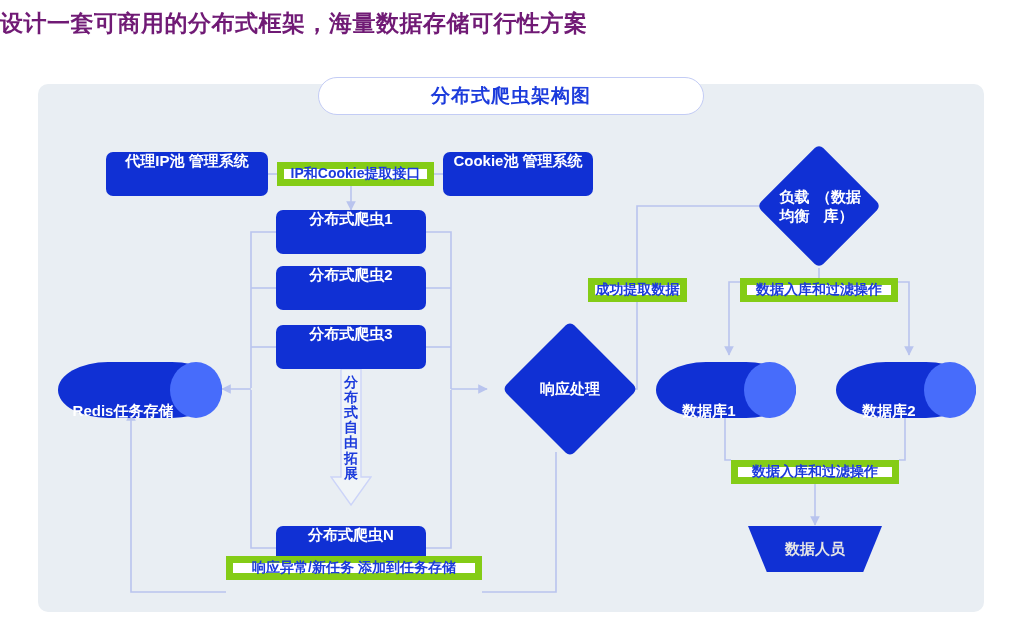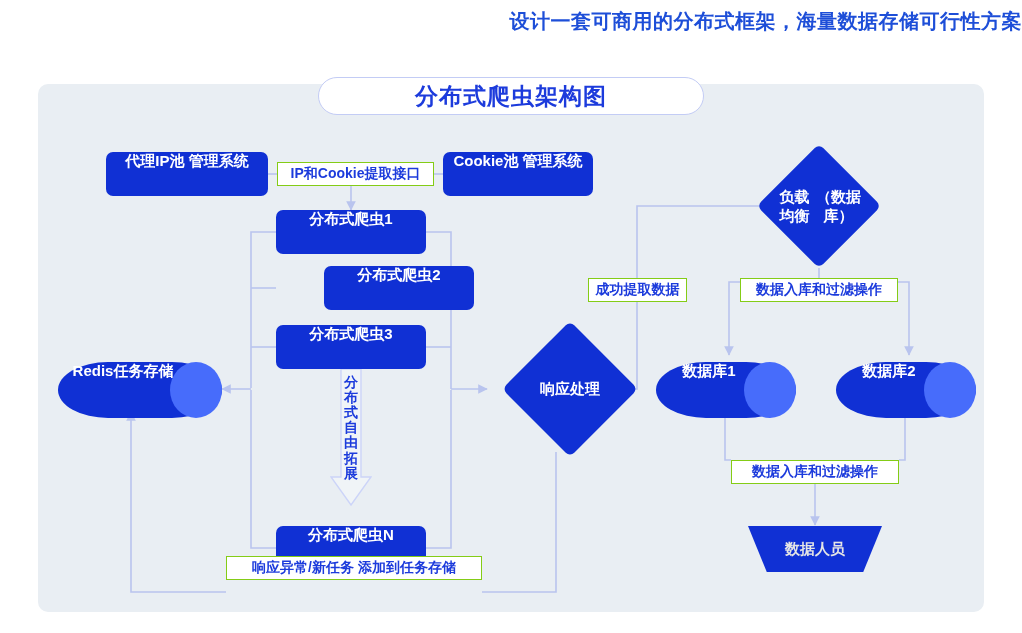--- a/index.html
+++ b/index.html
@@ -19,10 +19,10 @@
     top: 8px;
     left: 0;
     width: 1022px;
-    text-align: right;
-    font-size: 20px;
-    font-weight: bold;
-    color: #1d4ed8;
+    text-align: left;
+    font-size: 23px;
+    font-weight: bold;
+    color: #701a75;
     letter-spacing: 0.5px;
   }
   #diagram-panel {

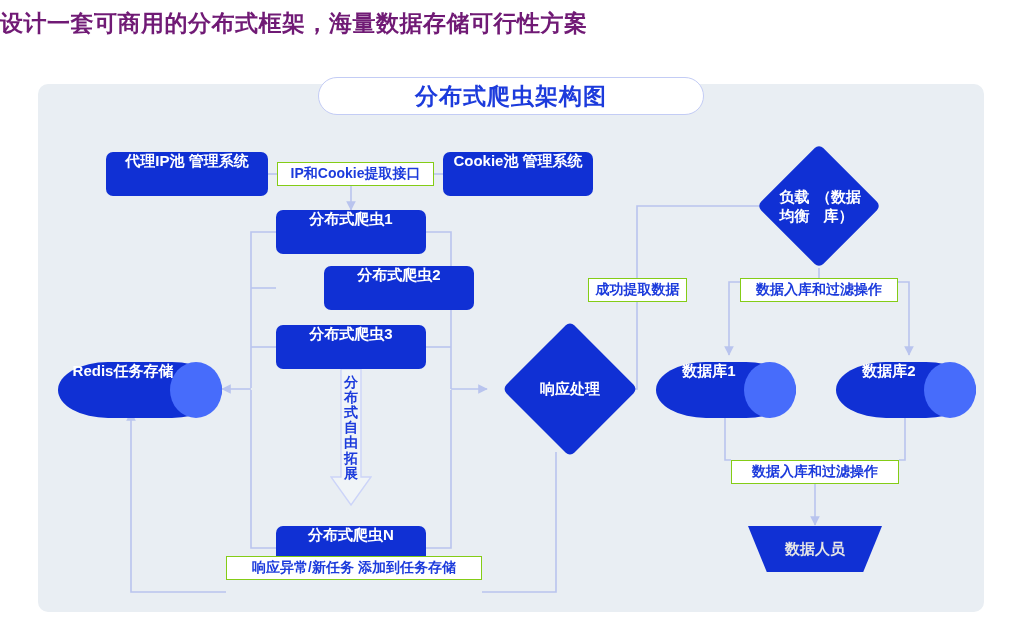--- a/index.html
+++ b/index.html
@@ -47,7 +47,7 @@
     display: flex;
     align-items: center;
     justify-content: center;
-    font-size: 23px;
+    font-size: 19px;
     font-weight: bold;
     color: #1c3bdc;
     letter-spacing: 1px;

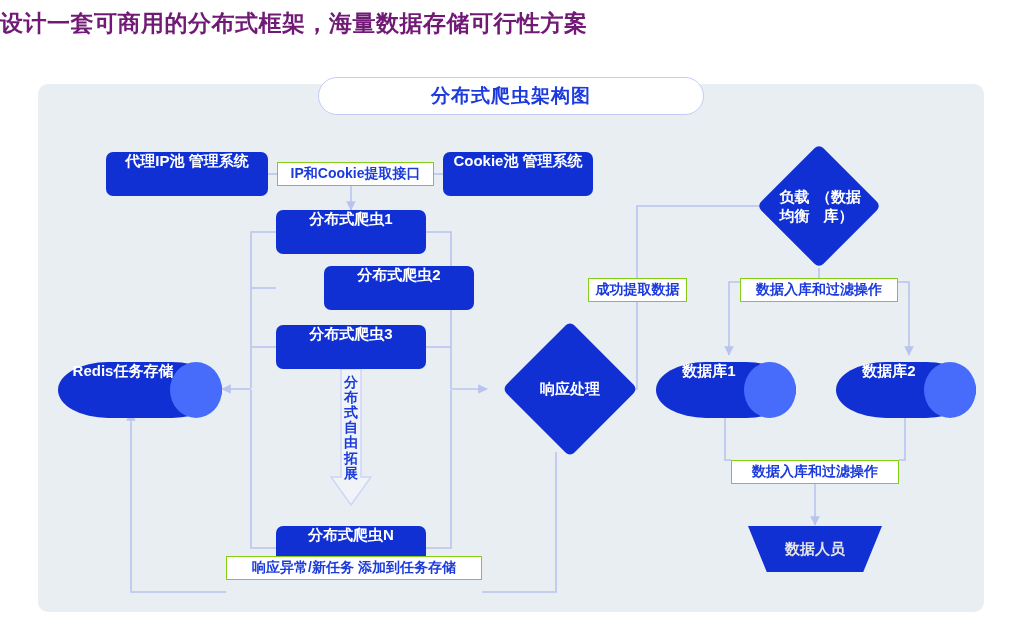--- a/index.html
+++ b/index.html
@@ -131,7 +131,7 @@
   .edge-label {
     position: absolute;
     background: #ffffff;
-    border: 1px solid #84cc16;
+    border: 7px solid #84cc16;
     color: #1c3bdc;
     font-weight: bold;
     font-size: 14px;

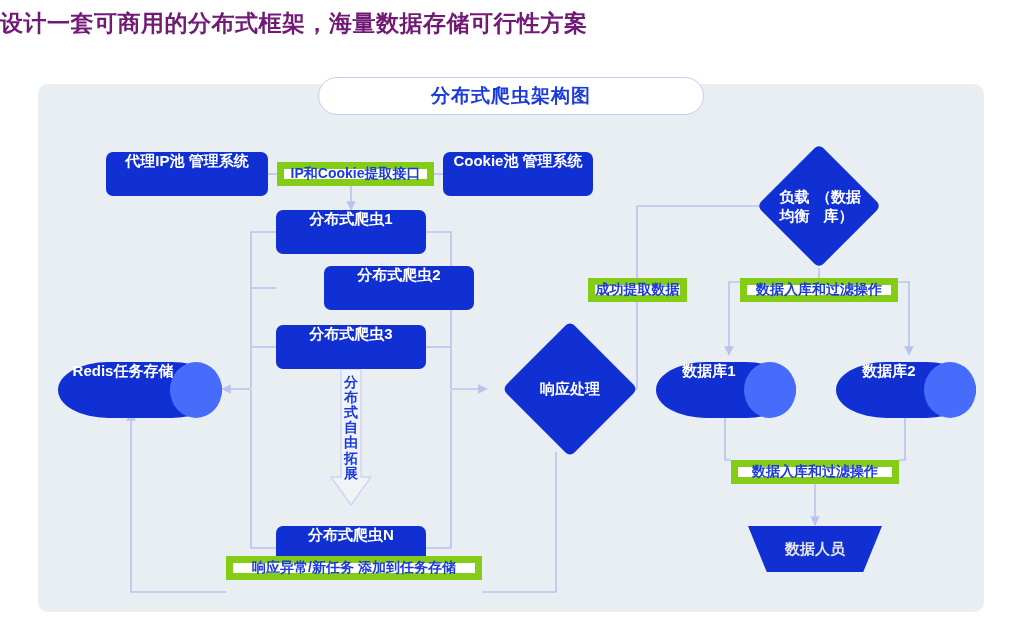--- a/index.html
+++ b/index.html
@@ -243,7 +243,7 @@
 <div class="node rect" style="left:276px; top:210px; width:150px; height:44px;">
   <span>分布式爬虫1</span>
 </div>
-<div class="node rect" style="left:276px; top:266px; width:150px; height:44px;margin-left:48px;">
+<div class="node rect" style="left:276px; top:266px; width:150px; height:44px;">
   <span>分布式爬虫2</span>
 </div>
 <div class="node rect" style="left:276px; top:325px; width:150px; height:44px;">

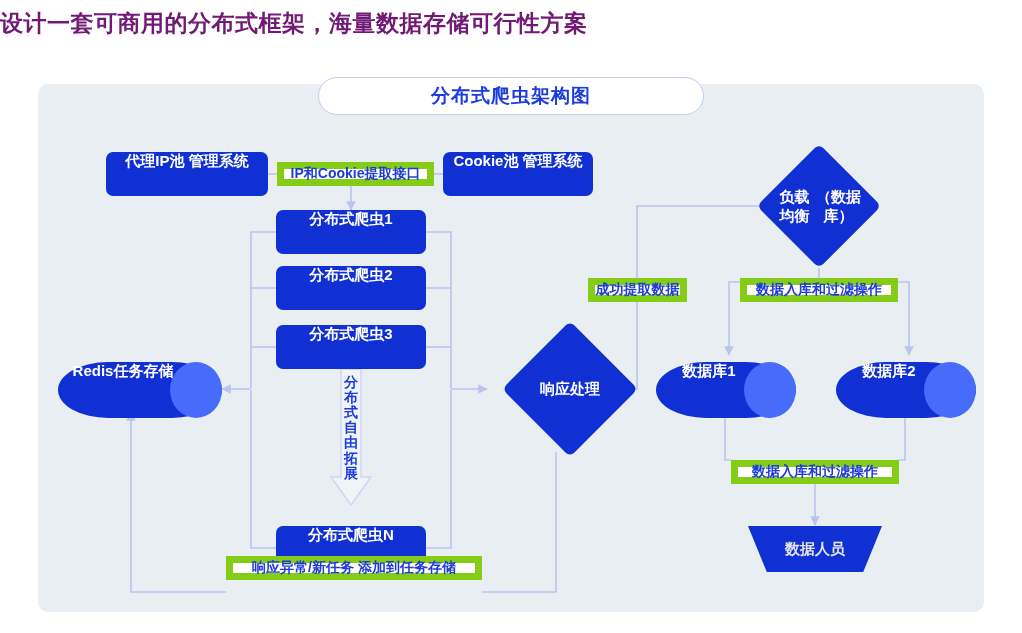--- a/index.html
+++ b/index.html
@@ -86,6 +86,7 @@
     position: relative;
     z-index: 2;
     padding-right: 34px;
+    margin-top: 40px;
   }
   .diamond-wrap {
     position: absolute;

